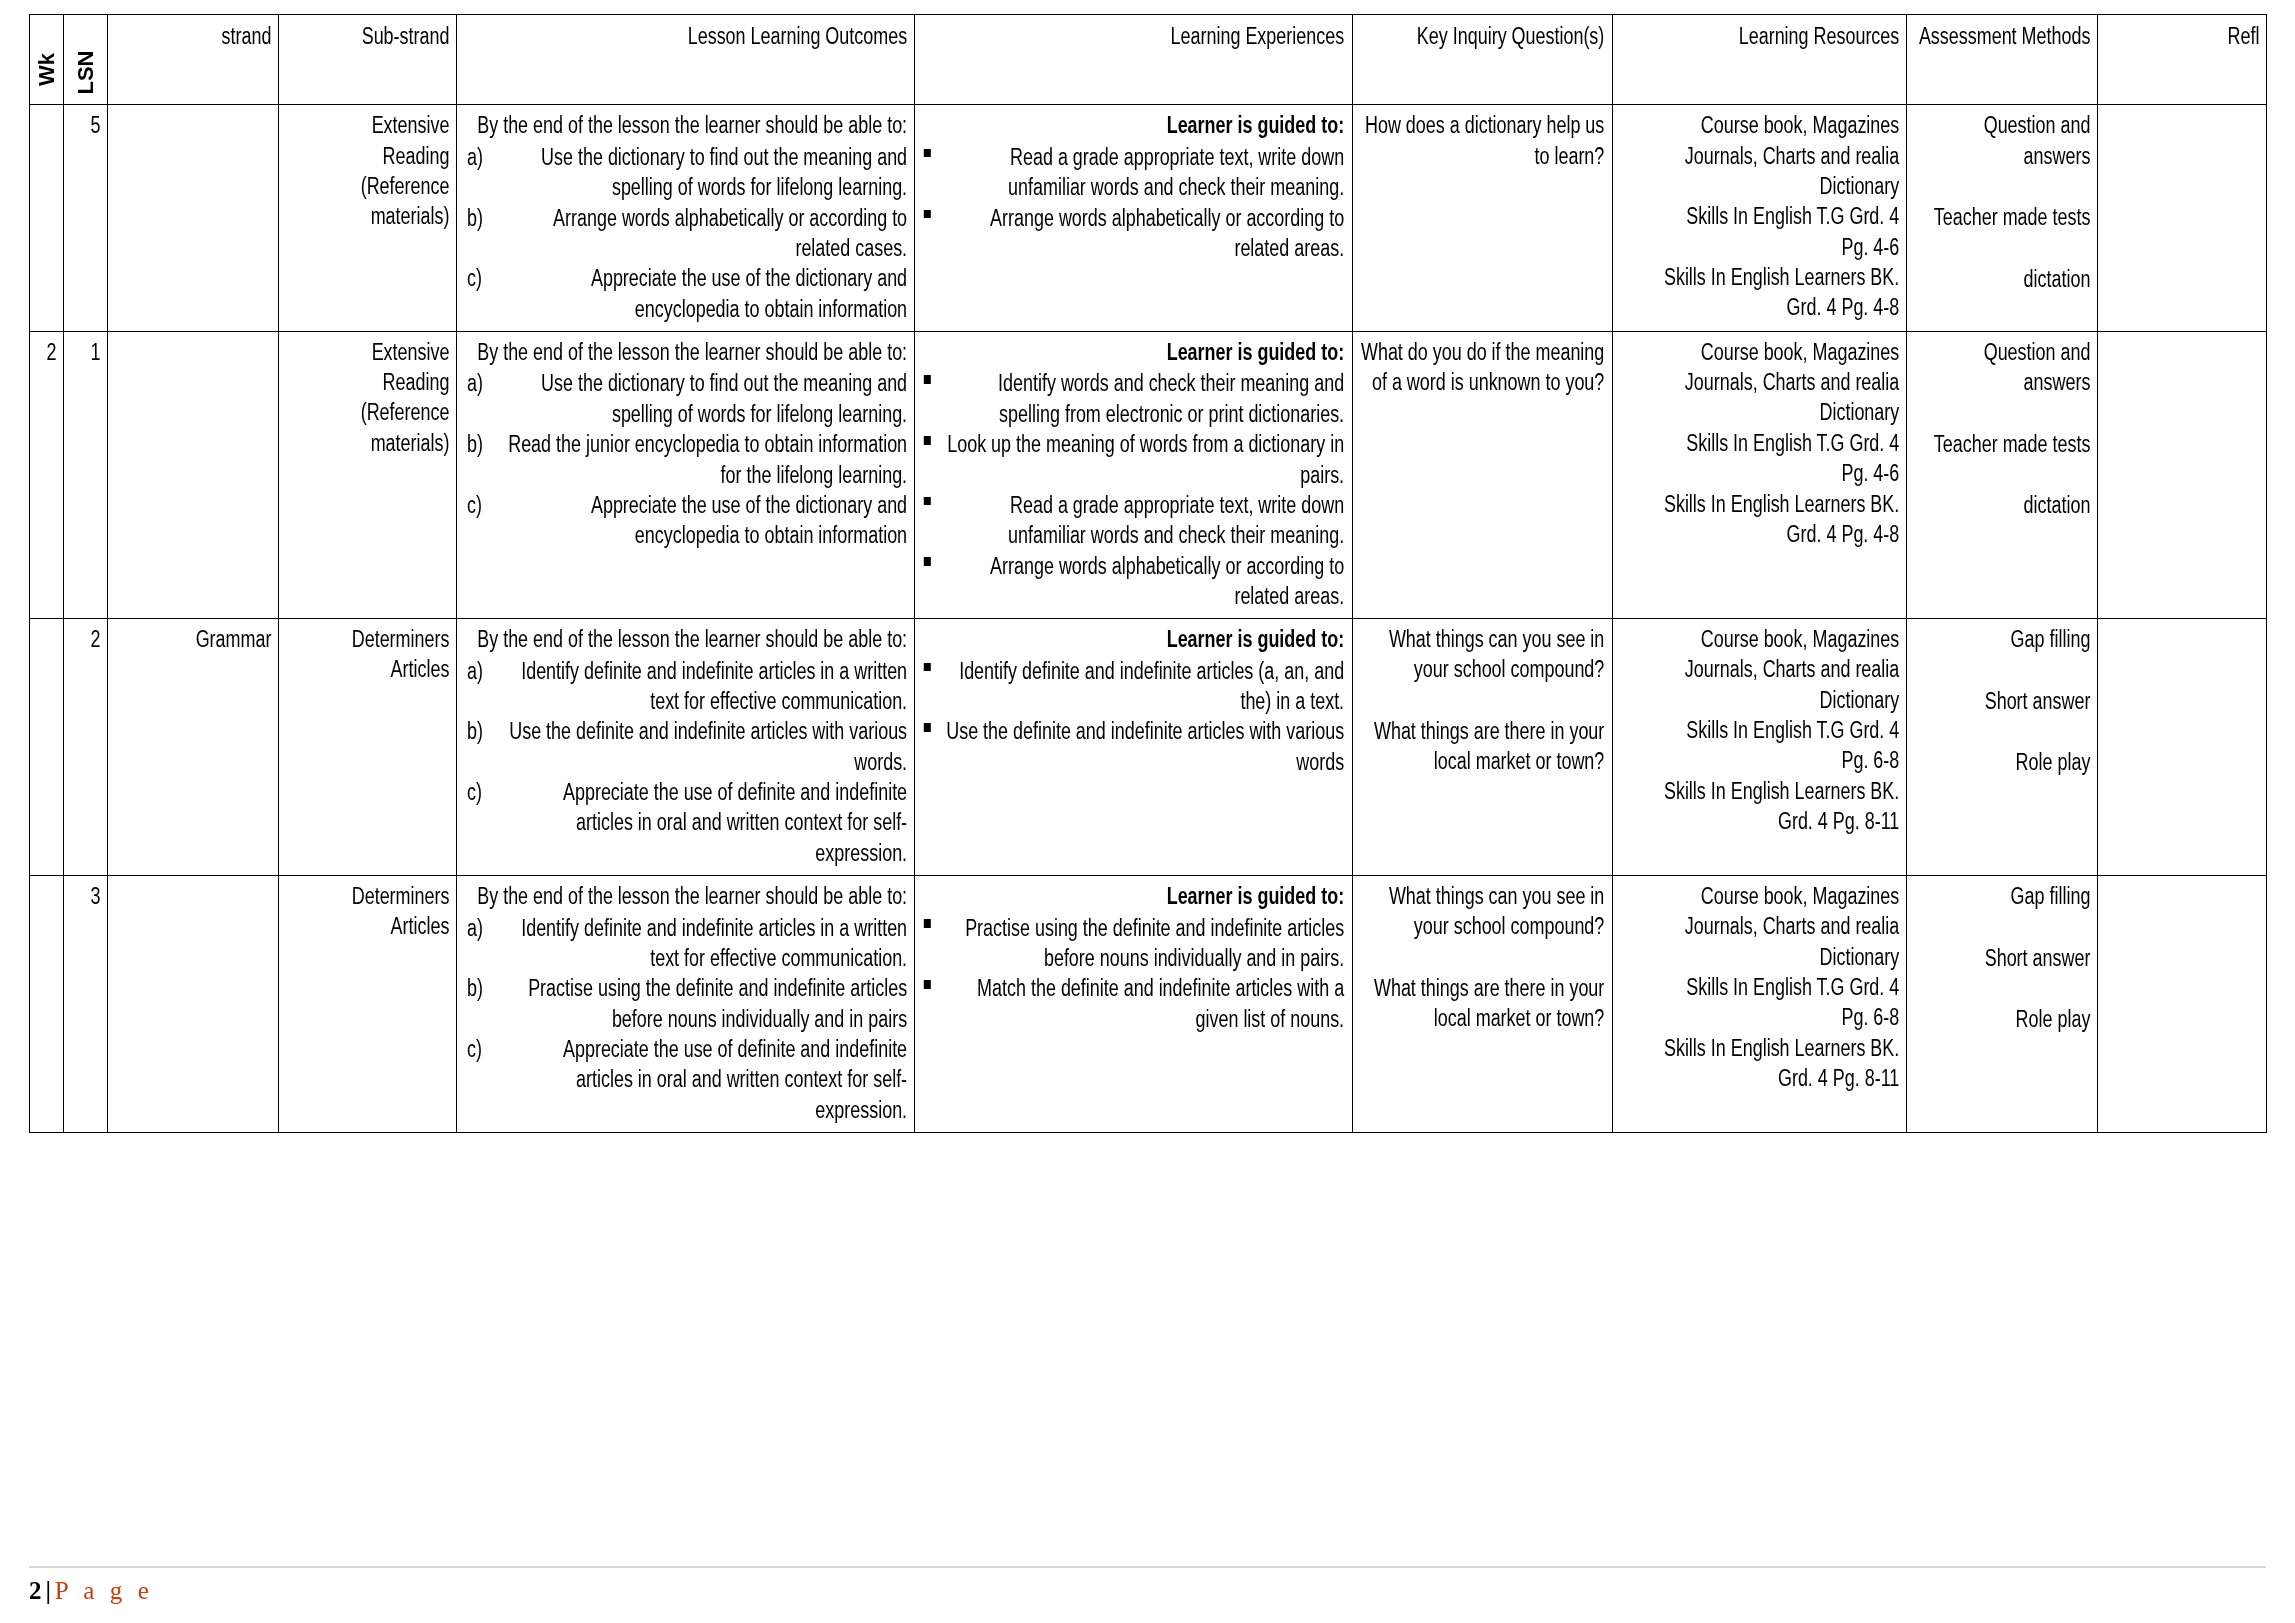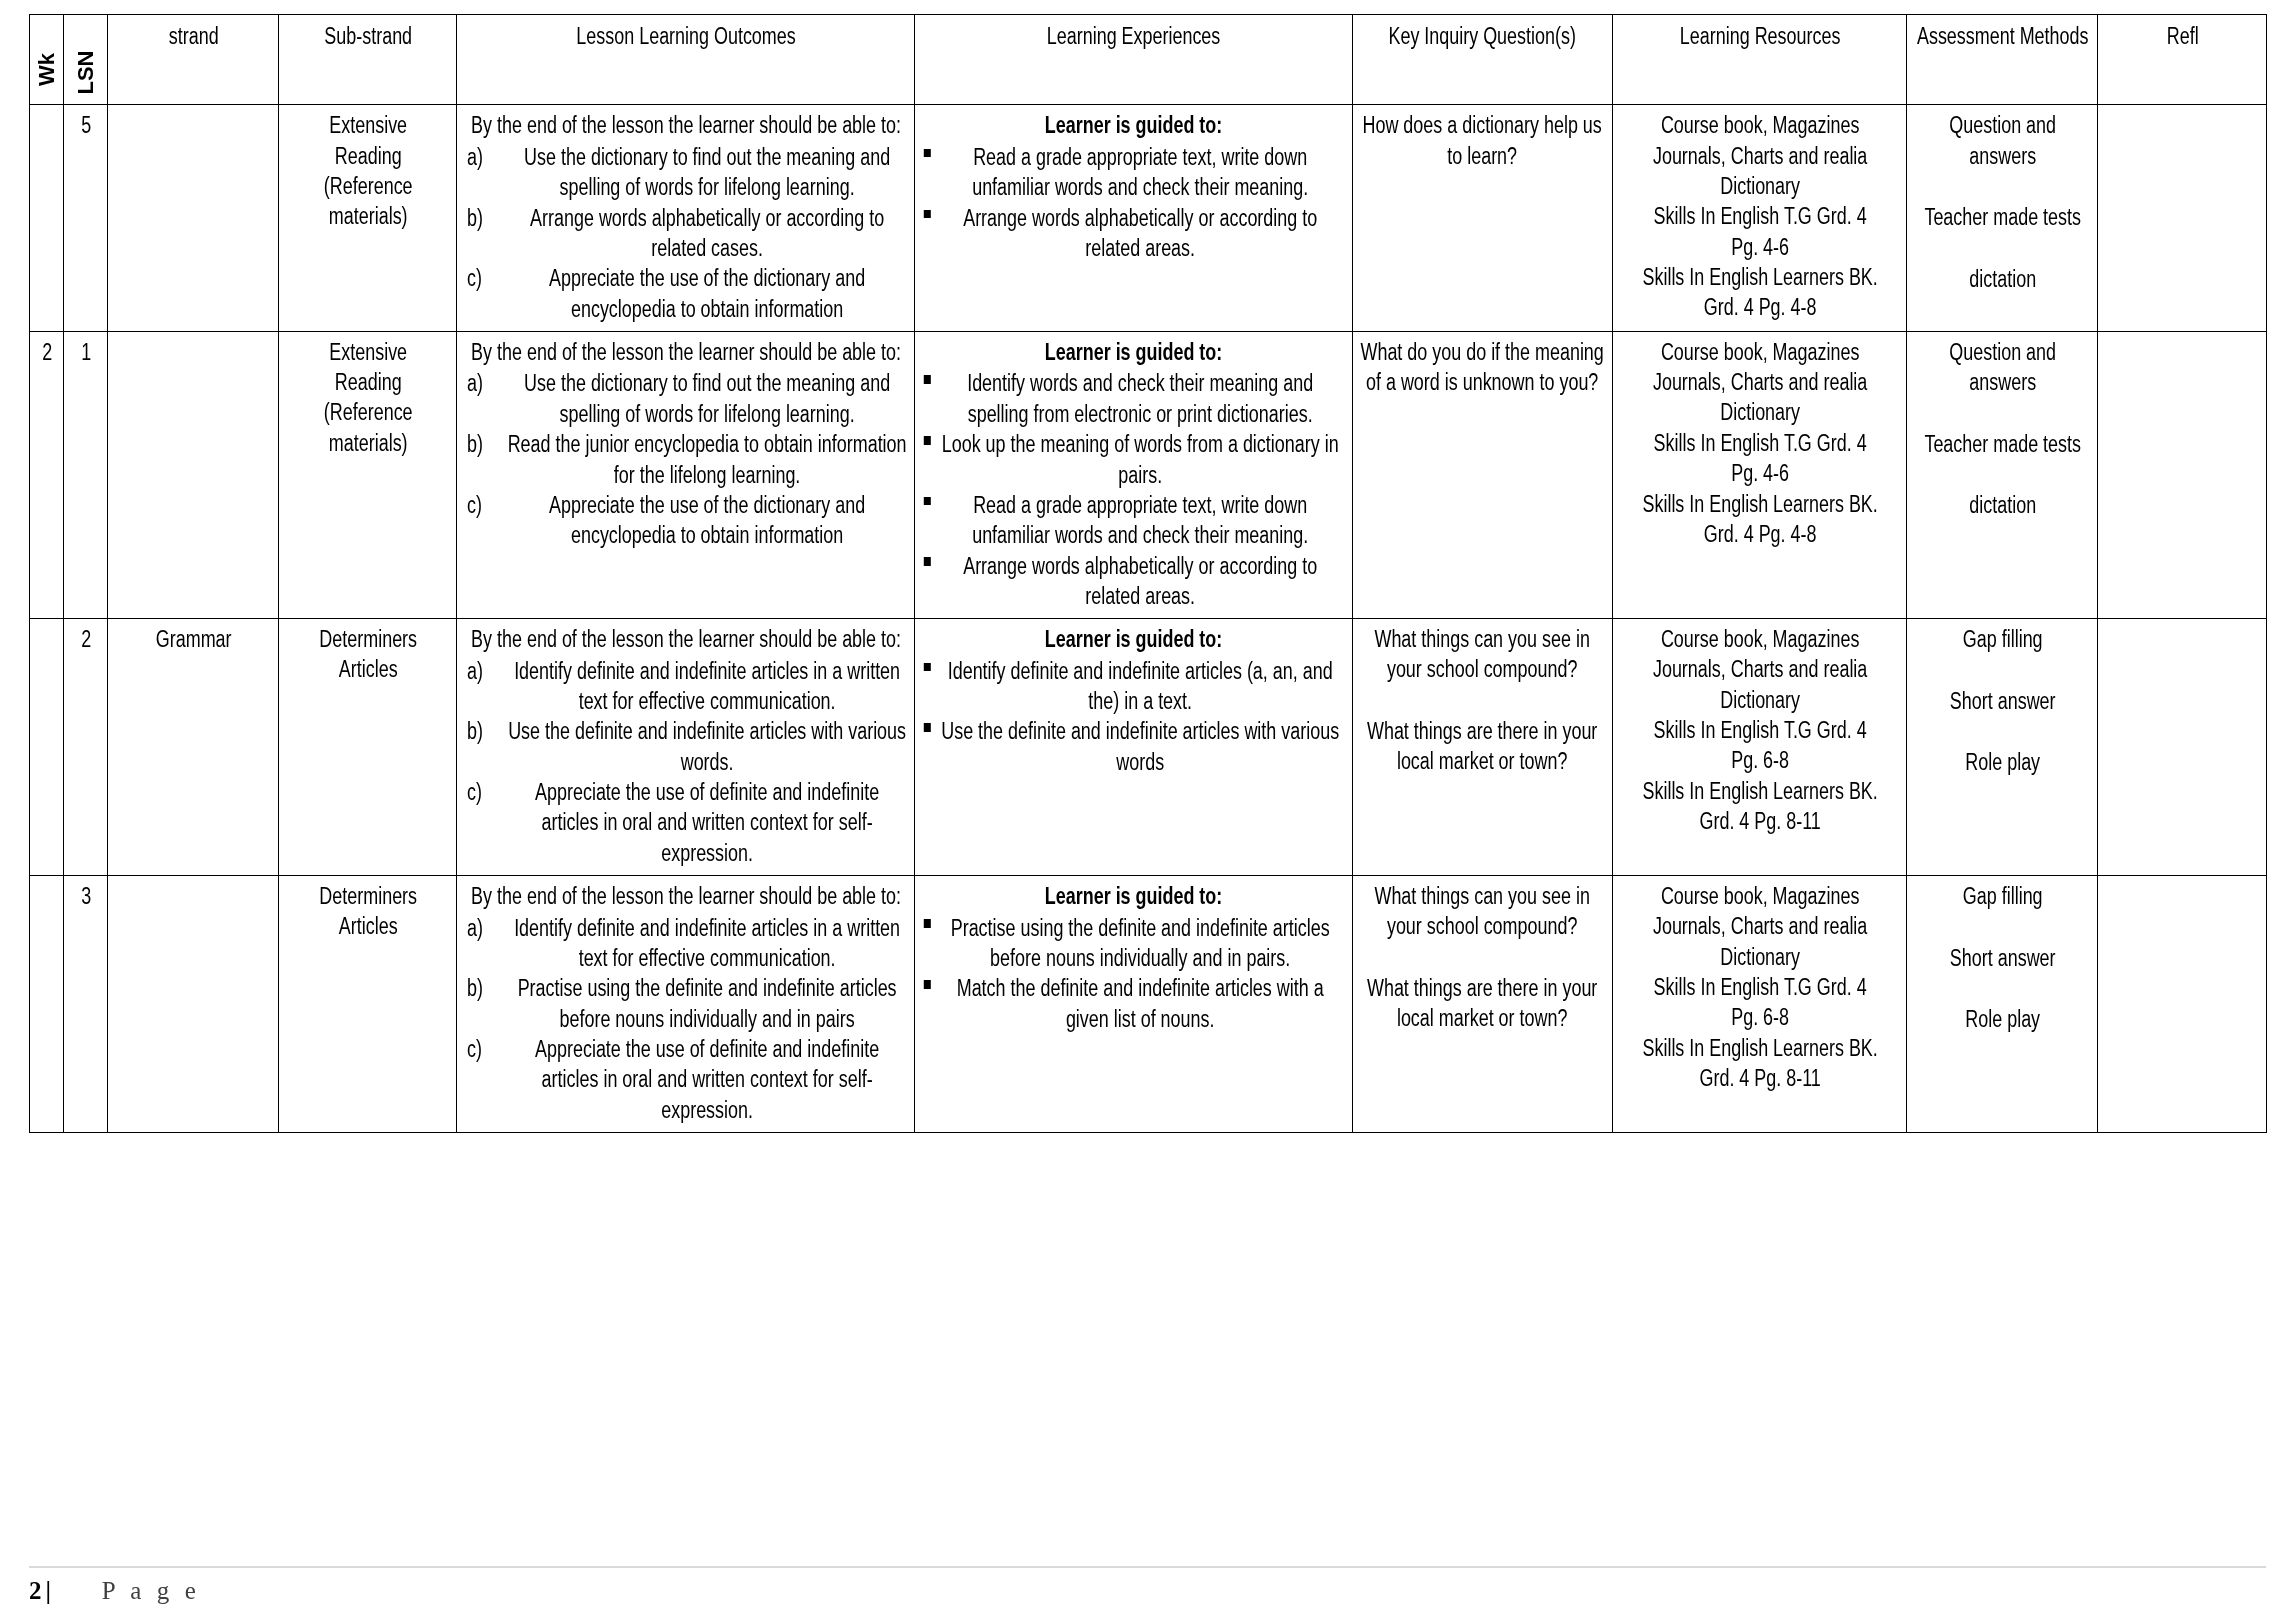--- a/index.html
+++ b/index.html
@@ -35,7 +35,7 @@
     font-size: 23px;
     line-height: 1.32;
     font-weight: 400;
-    text-align: center;
+    text-align: right;
     overflow: hidden;
     transform: scaleX(0.80);
     transform-origin: left top;

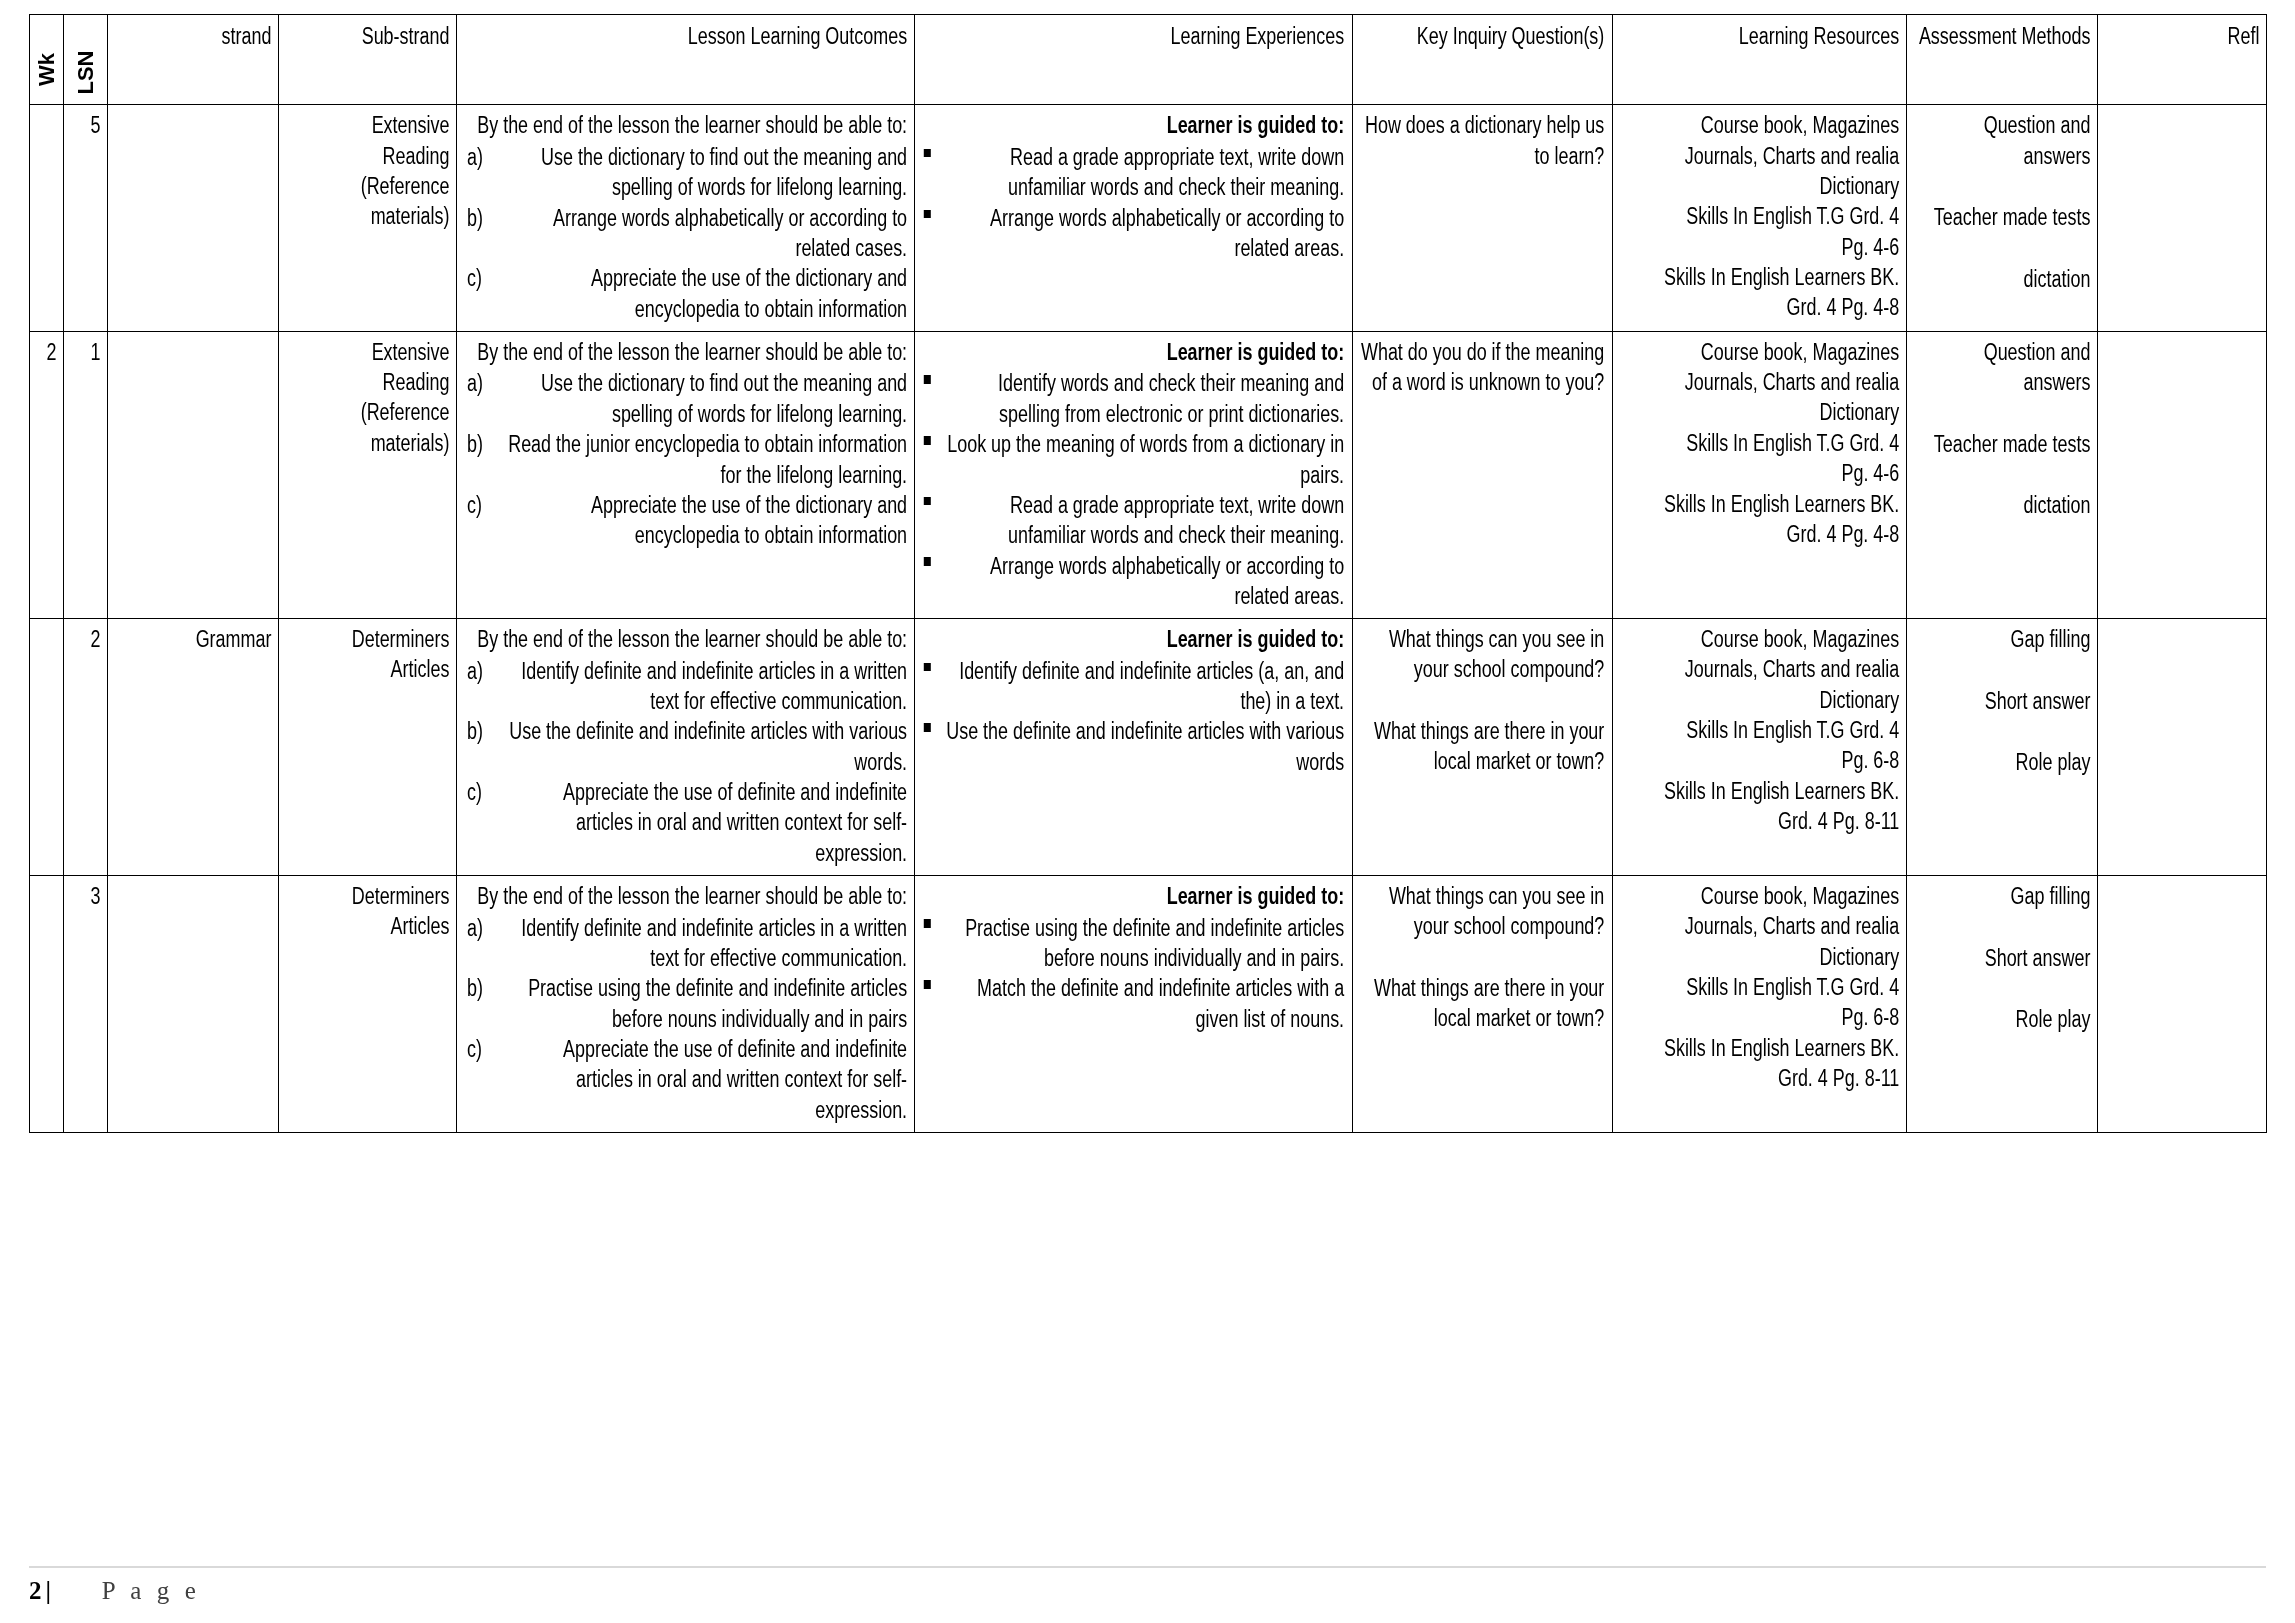--- a/index.html
+++ b/index.html
@@ -140,7 +140,7 @@
   }
   .footer .pgnum { font-weight: 700; color: #000; }
   .footer .bar { font-weight: 700; color: #000; padding: 0 3.9px; }
-  .footer .word { color: #404040; letter-spacing: 4.6px; margin-left: 47px; }
+  .footer .word { color: #c2410c; letter-spacing: 4.6px; }
 </style>
 </head>
 <body>

